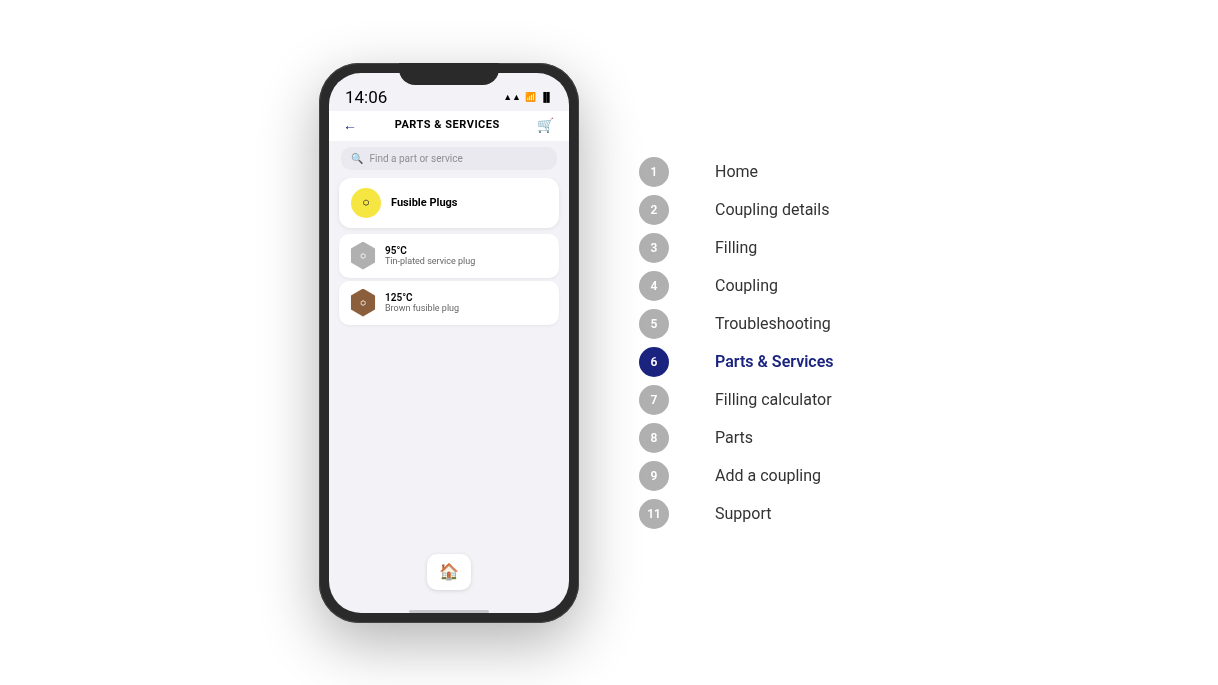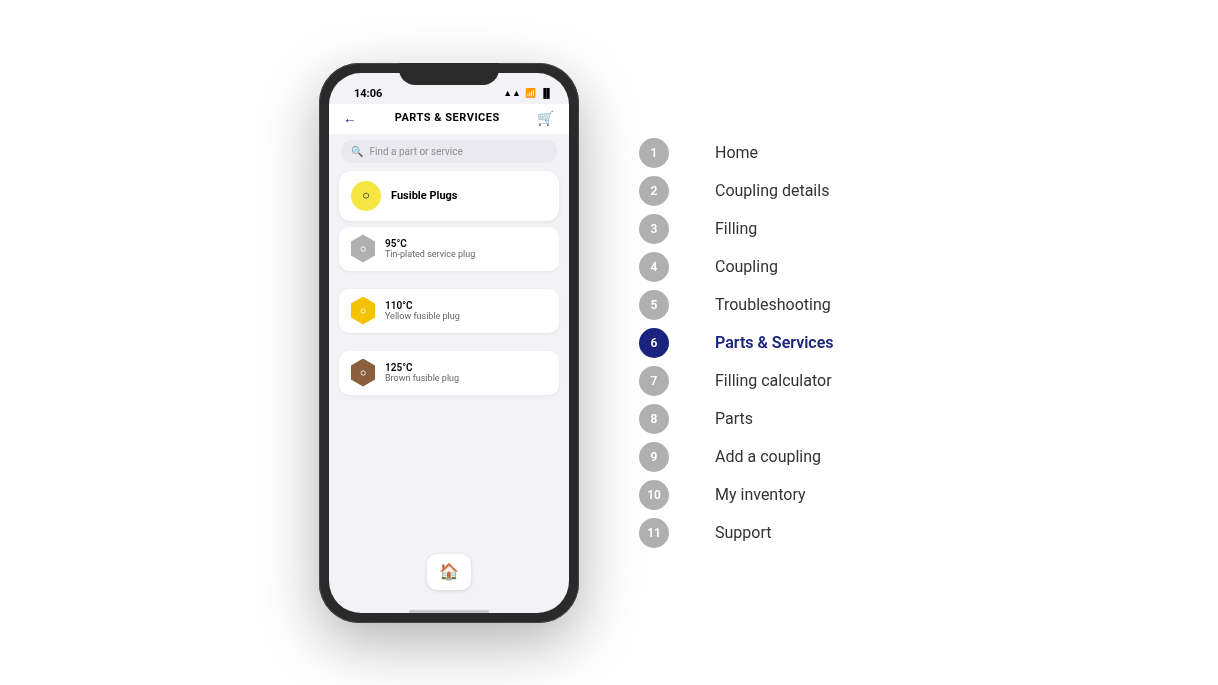--- a/index.html
+++ b/index.html
@@ -65,7 +65,7 @@
       color: #000;
       padding-top: 14px;
     }
-    .status-time { font-size: 11px; font-weight: 700; margin-left: 9px; }
+    .status-time { font-size: 17px; font-weight: 400; }
     .status-icons { display: flex; gap: 4px; align-items: center; font-size: 9px; }
 
     .app-header {

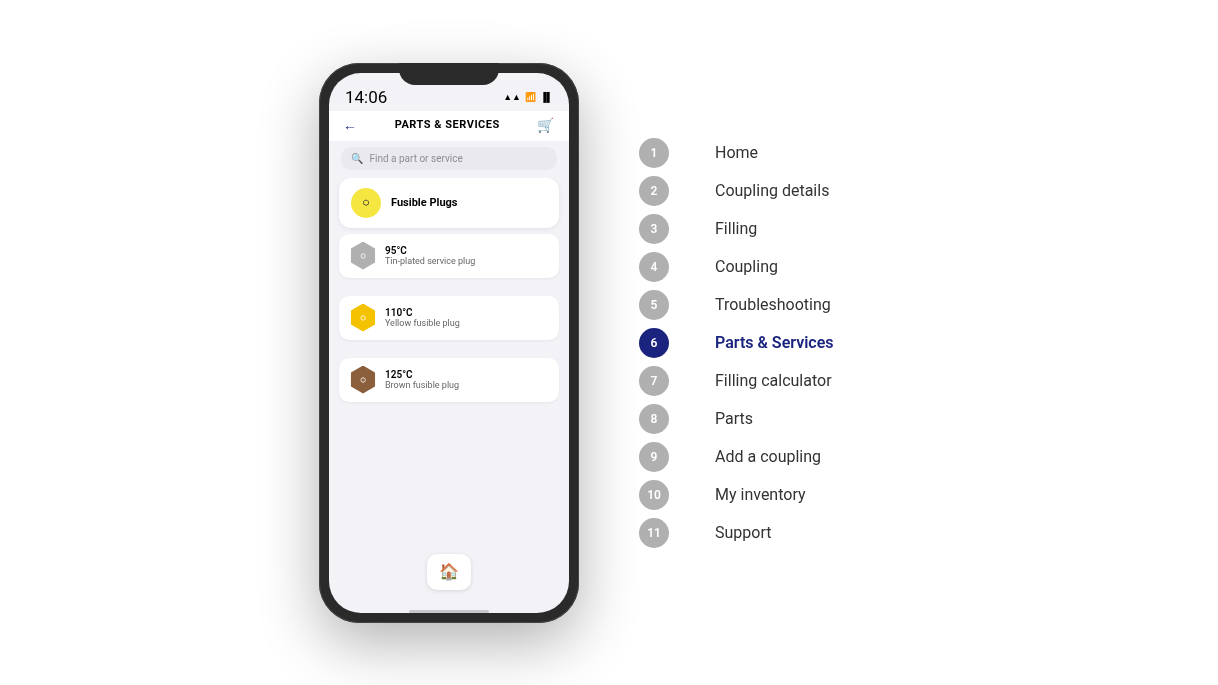--- a/index.html
+++ b/index.html
@@ -131,7 +131,7 @@
     .plug-list {
       display: flex;
       flex-direction: column;
-      gap: 18px;
+      gap: 3px;
       flex: 1;
     }
     .plug-item {

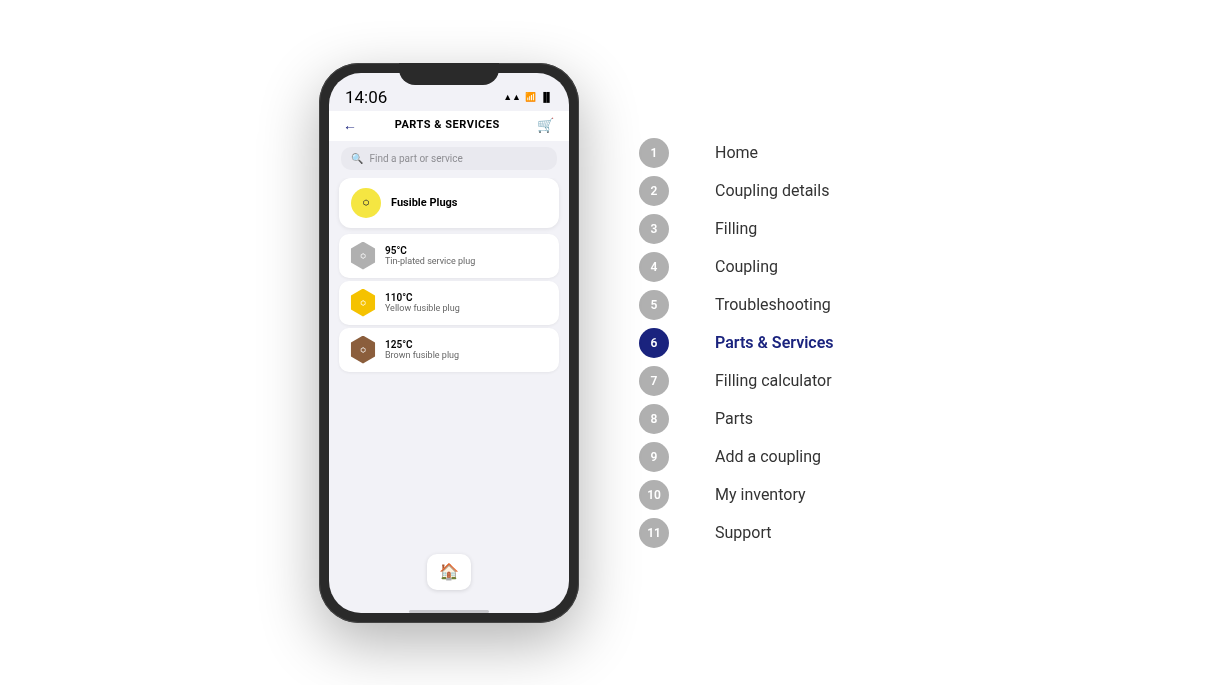--- a/index.html
+++ b/index.html
@@ -286,15 +286,6 @@
             </div>
           </div>
 
-          <div class="plug-item">
-            <div class="hex-shape" style="background:#f5c200;">
-              <span style="font-size:6px; color:#fff;">⬡</span>
-            </div>
-            <div class="plug-info">
-              <span class="plug-temp">110°C</span>
-              <span class="plug-name">Yellow fusible plug</span>
-            </div>
-          </div>
 
           <div class="plug-item">
             <div class="hex-shape" style="background:#8b5e3c;">

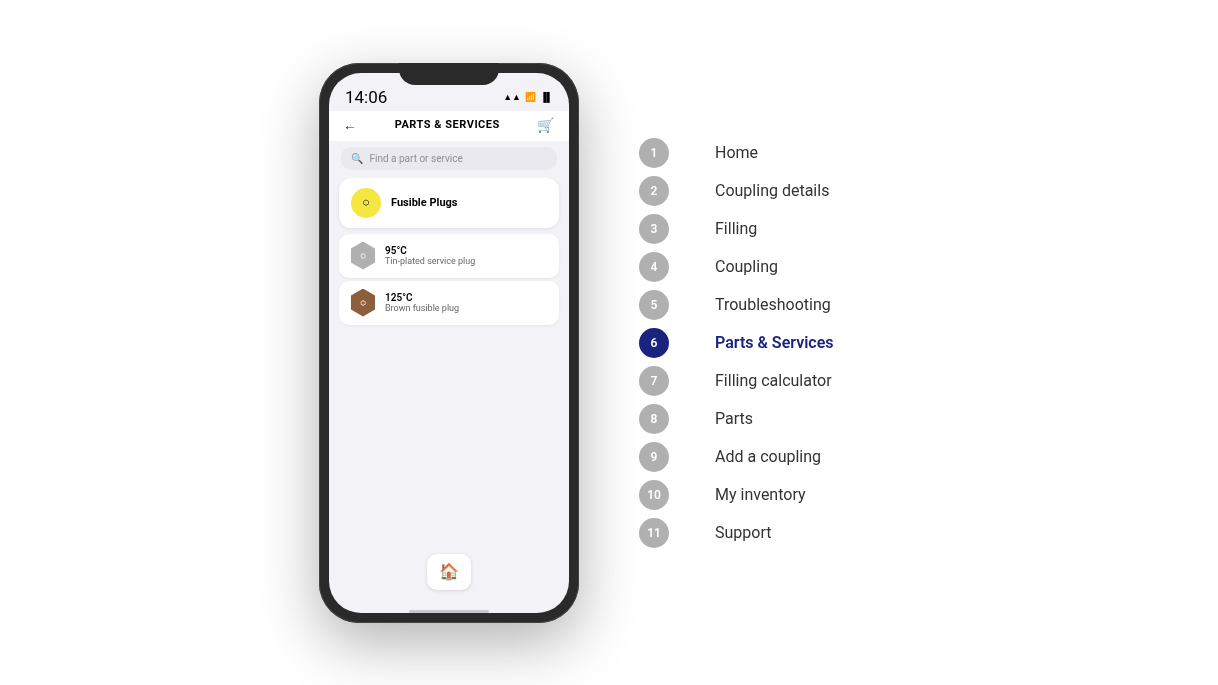--- a/index.html
+++ b/index.html
@@ -358,10 +358,6 @@
       <span class="nav-label">Add a coupling</span>
     </div>
 
-    <div class="nav-item">
-      <div class="nav-num">10</div>
-      <span class="nav-label">My inventory</span>
-    </div>
 
     <div class="nav-item">
       <div class="nav-num">11</div>

